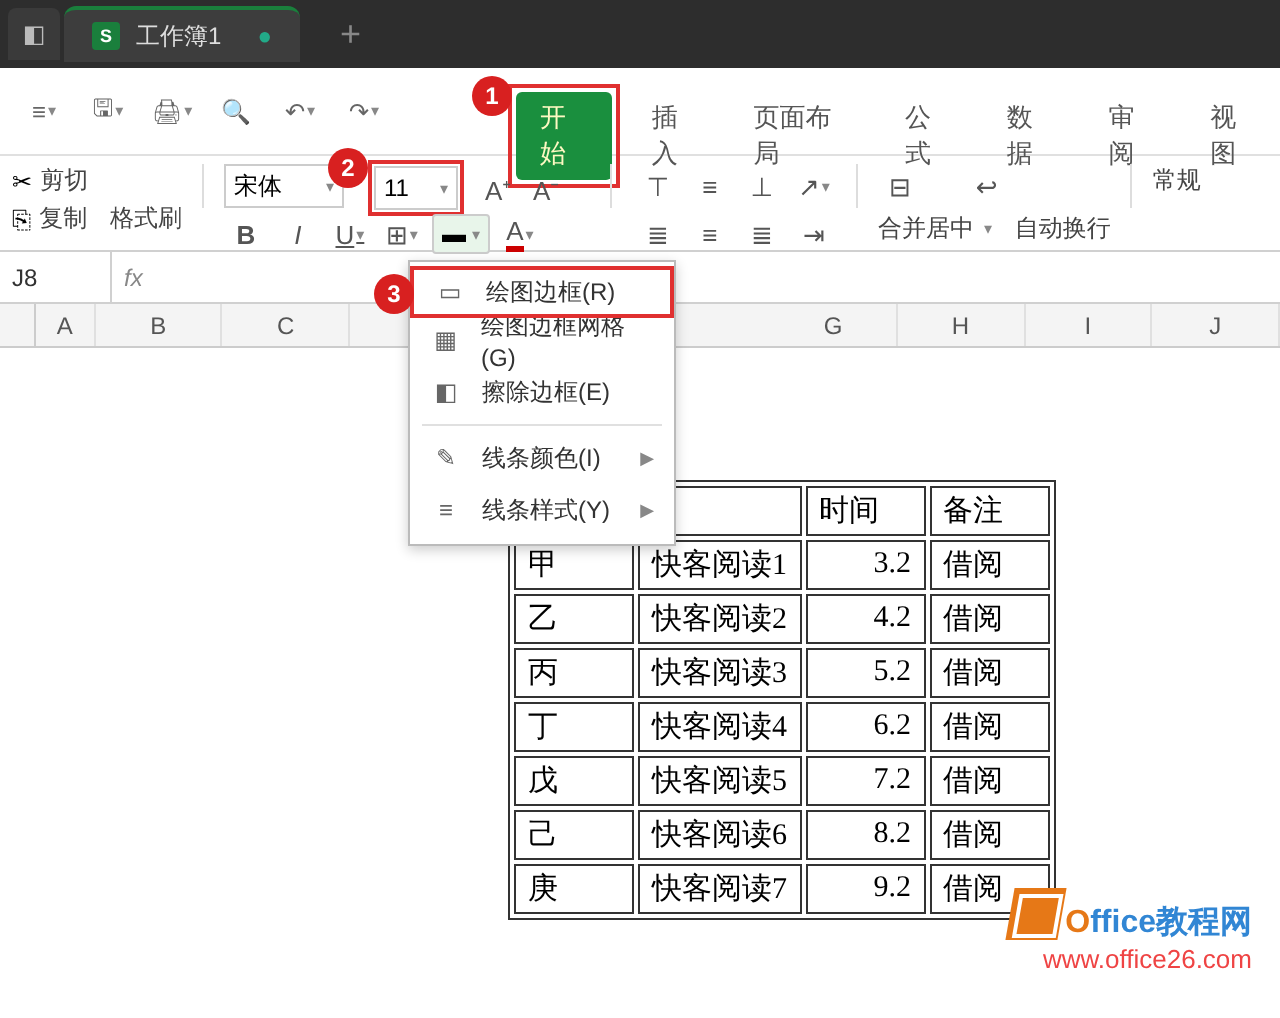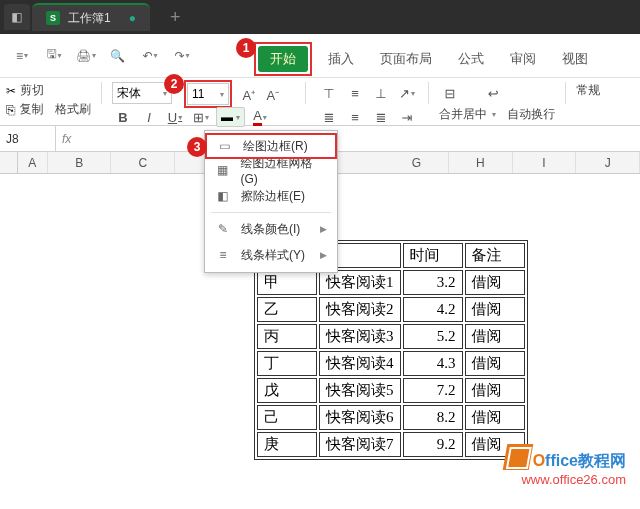--- a/index.html
+++ b/index.html
@@ -98,6 +98,7 @@
     <div class="ribbon-tab">插入</div>
     <div class="ribbon-tab">页面布局</div>
     <div class="ribbon-tab">公式</div>
+    <div class="ribbon-tab">数据</div>
     <div class="ribbon-tab">审阅</div>
     <div class="ribbon-tab">视图</div>
   </div>

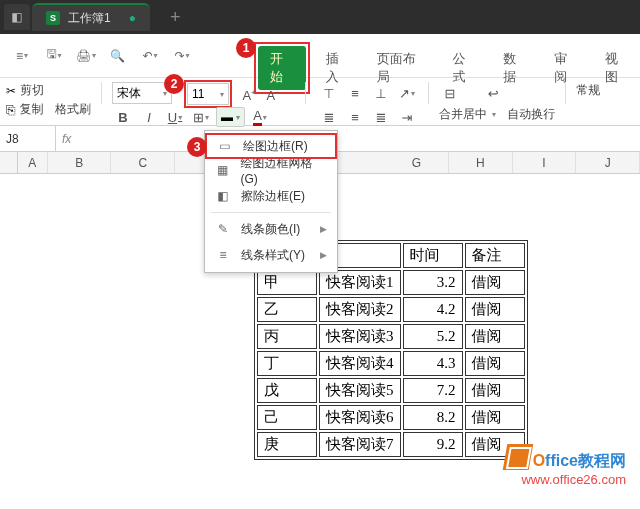--- a/index.html
+++ b/index.html
@@ -249,7 +249,7 @@
   <tr>
         <td>丁</td>
         <td>快客阅读4</td>
-        <td class="num-cell">4.3</td>
+        <td class="num-cell">6.2</td>
         <td>借阅</td>
       </tr>
   <tr>

